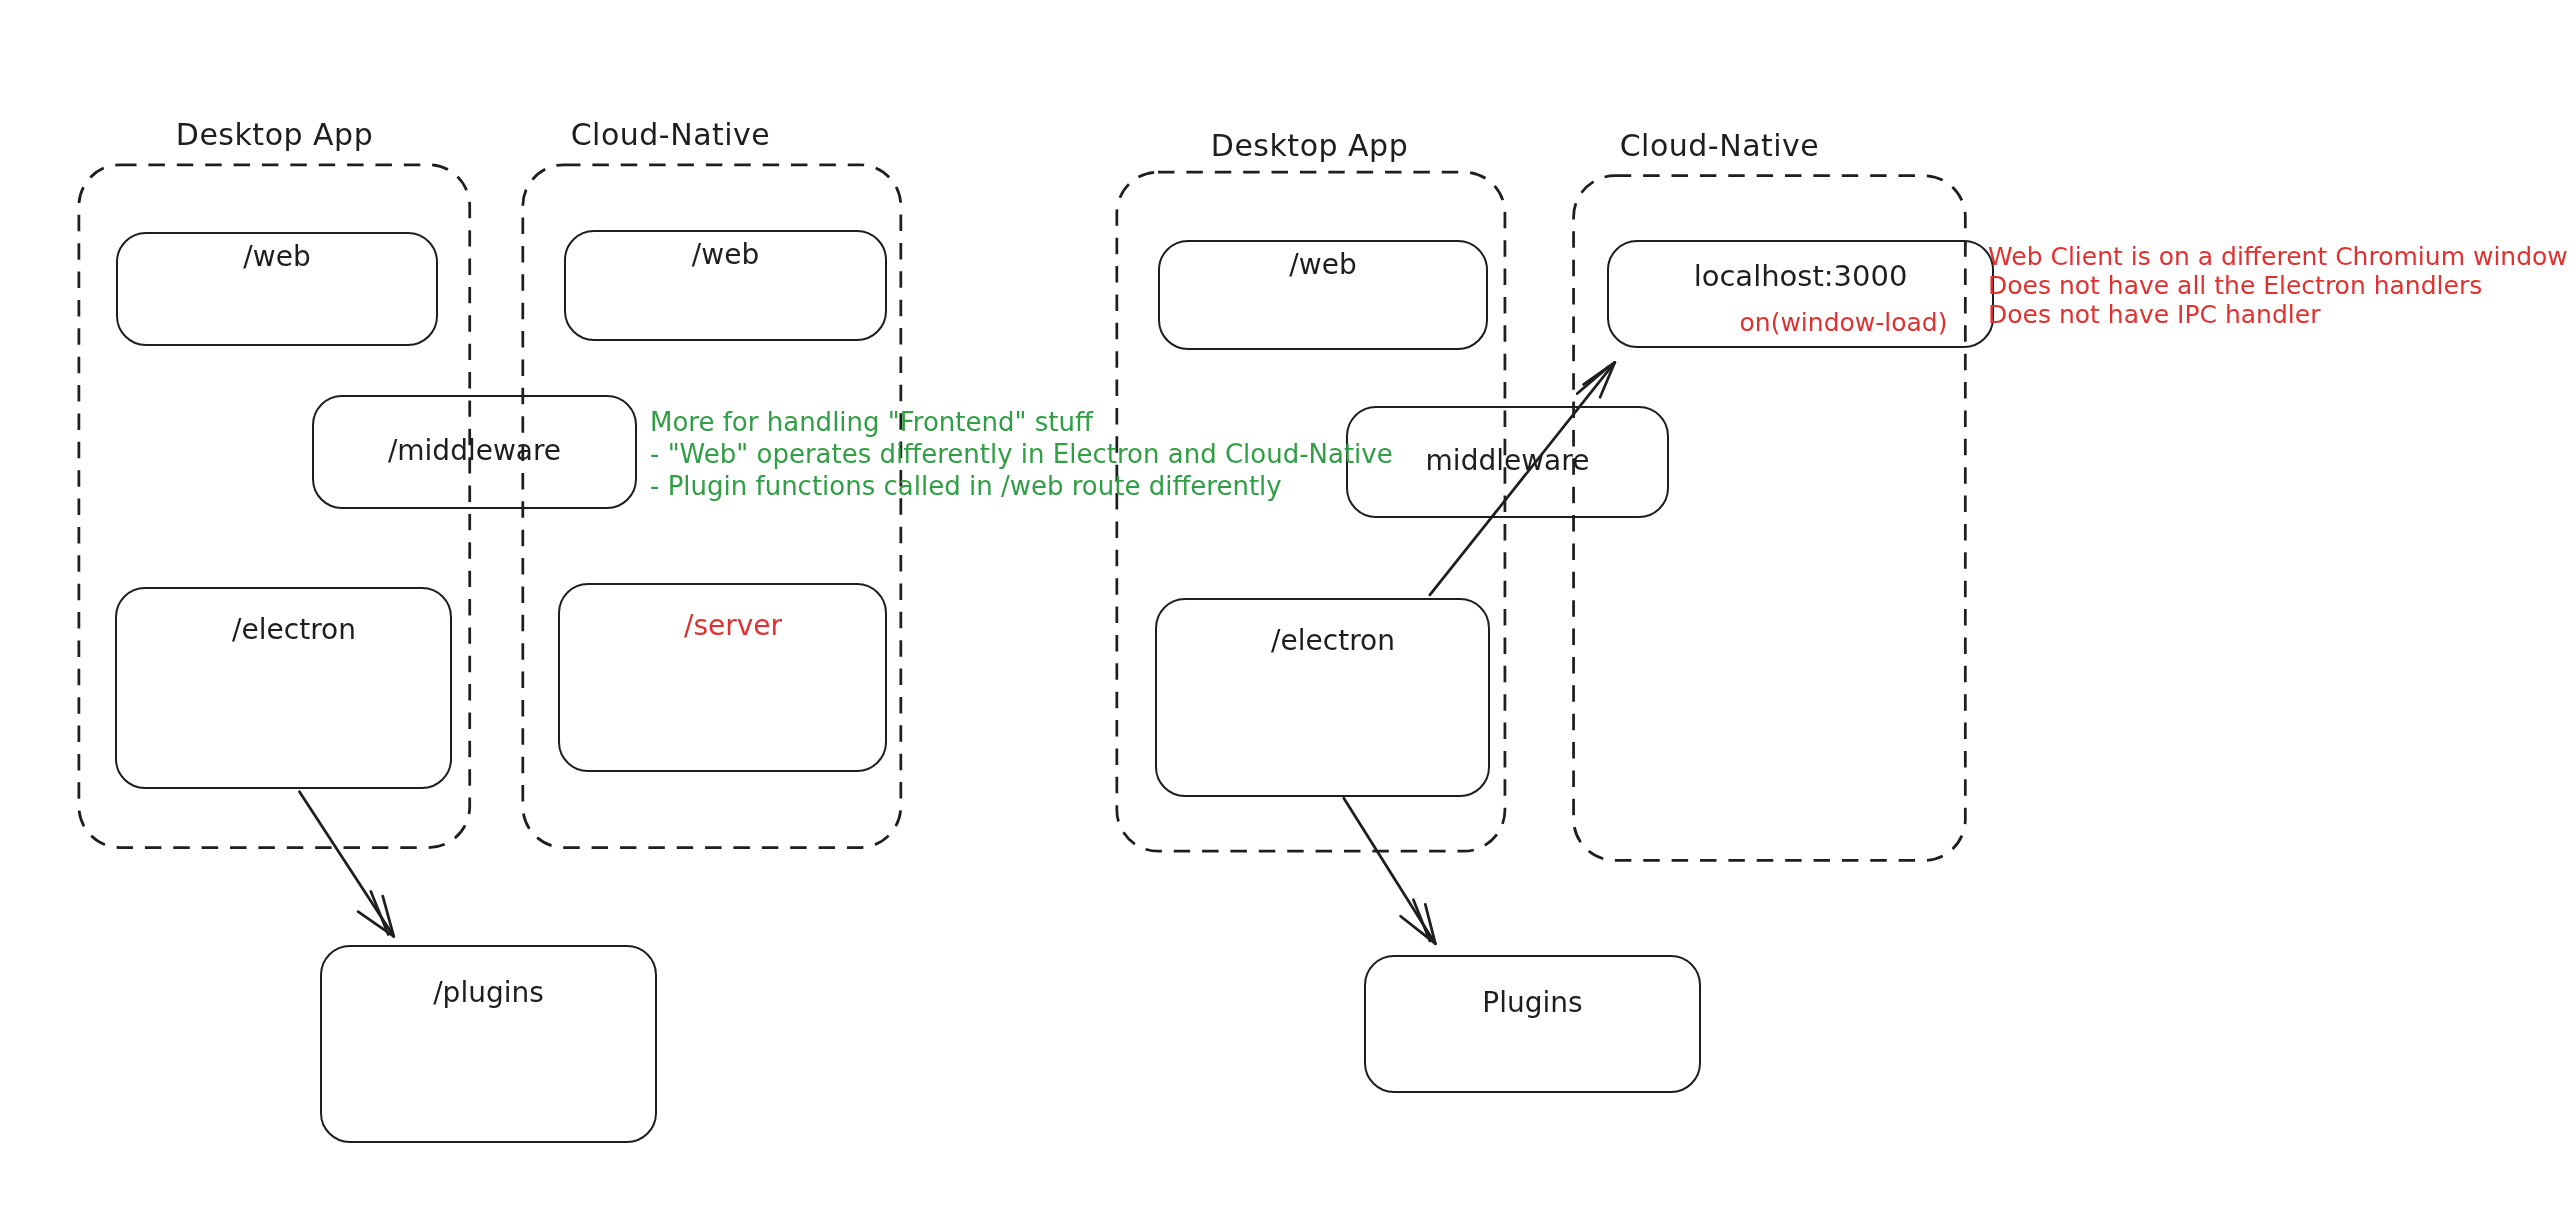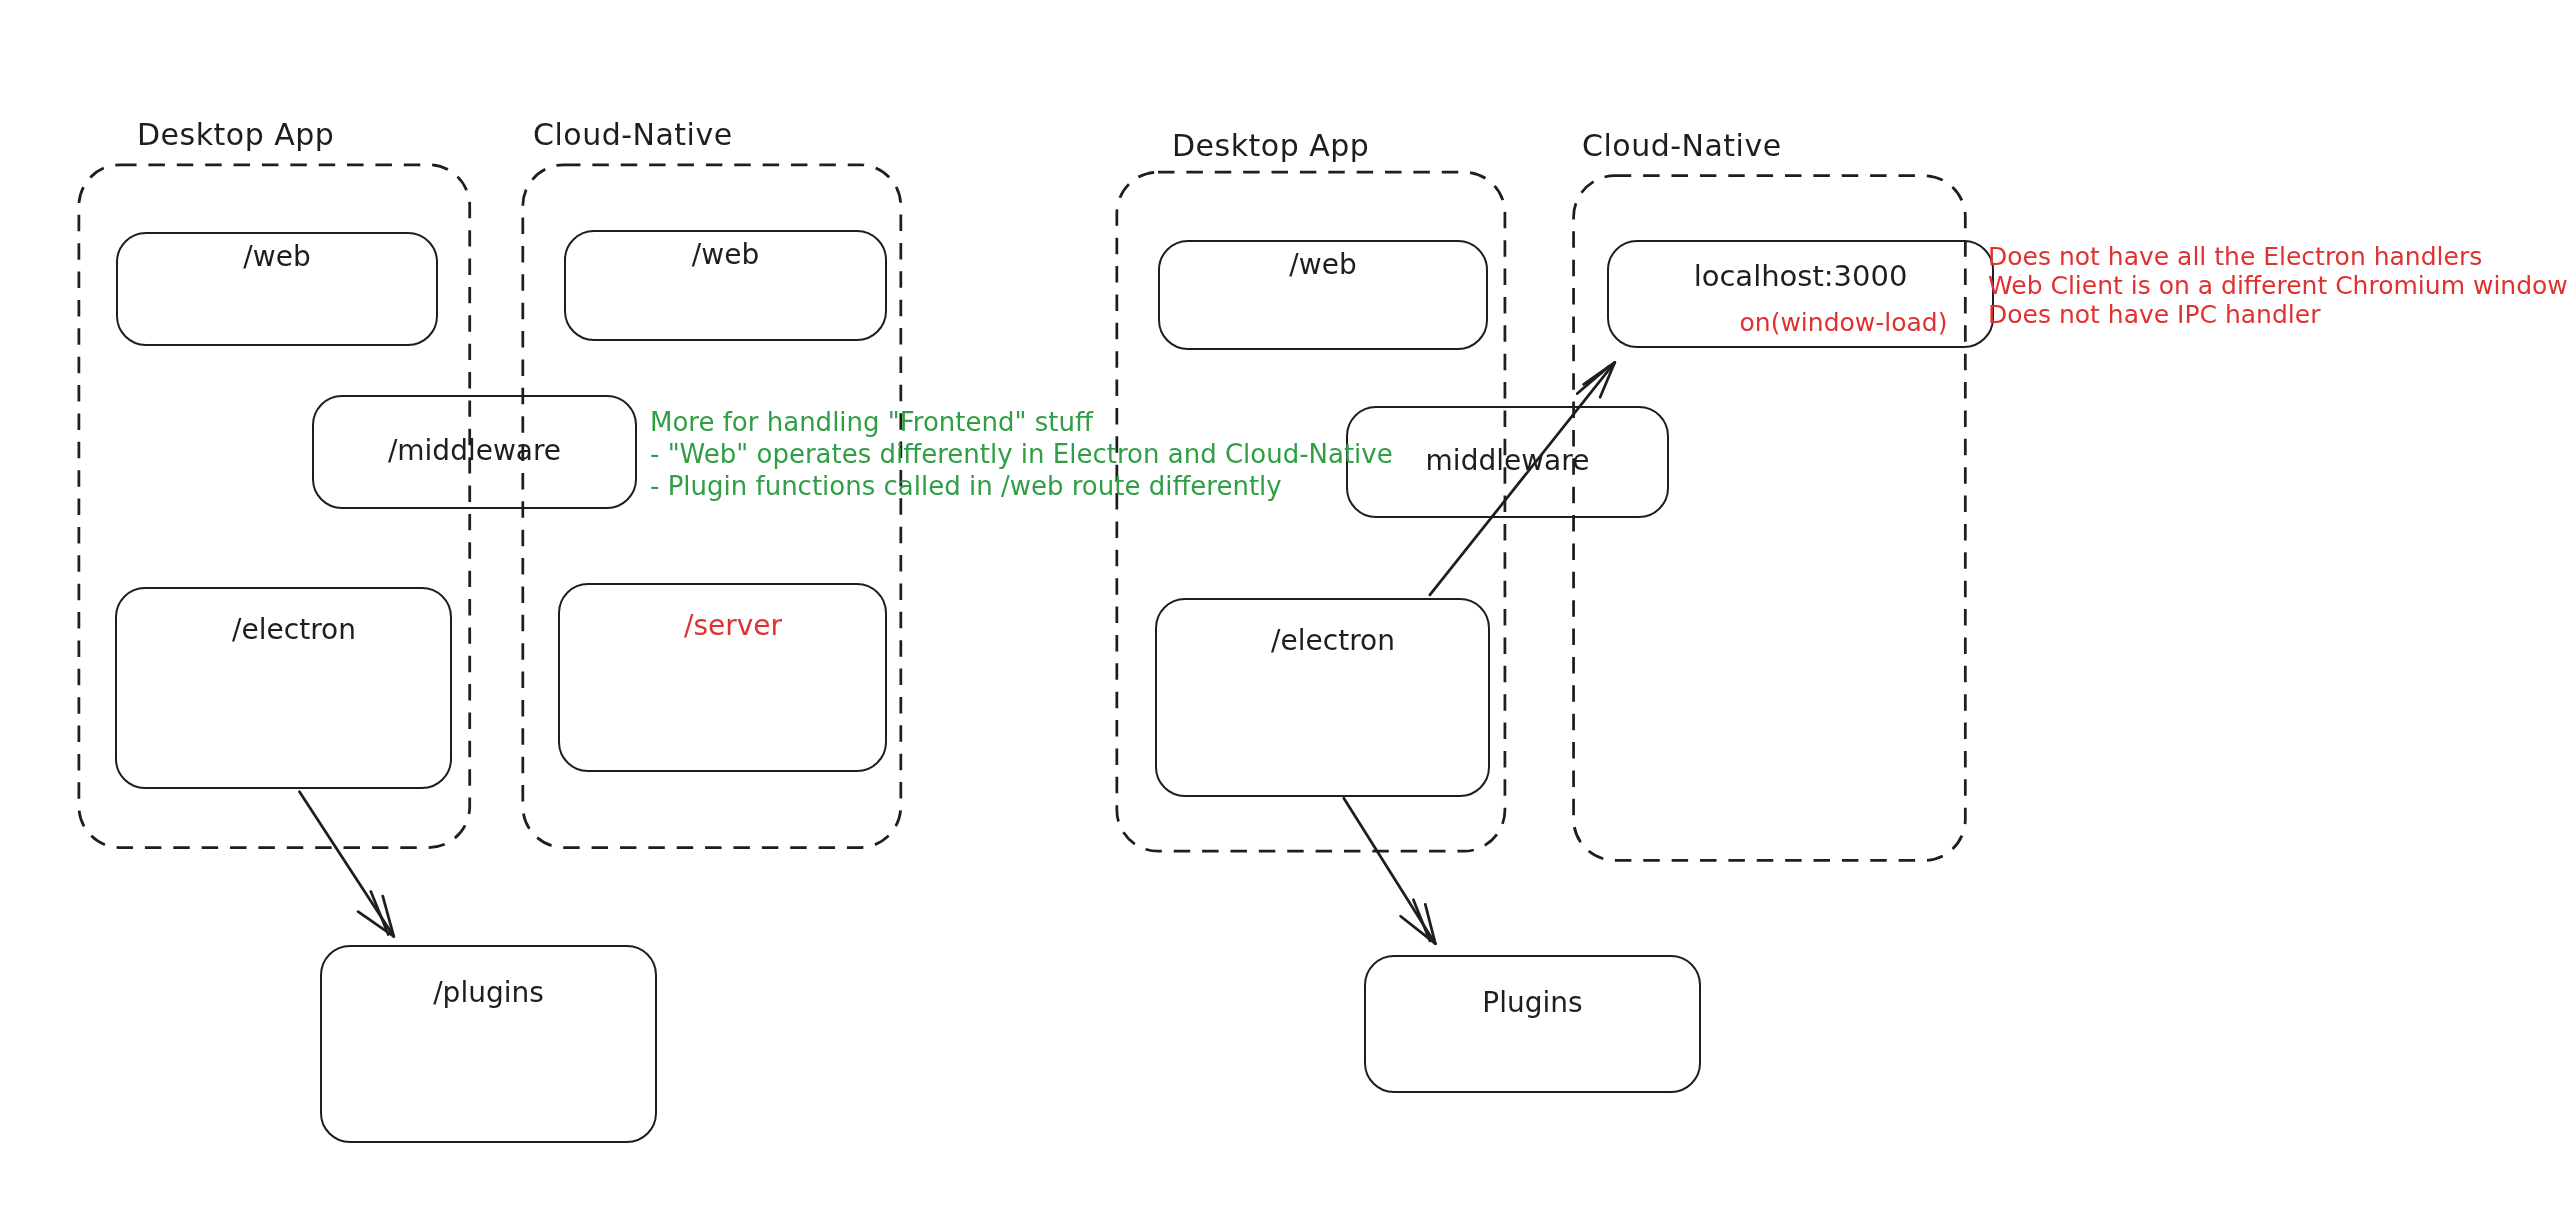--- a/index.html
+++ b/index.html
@@ -19,7 +19,7 @@
   }
   .group-title {
     position: absolute;
-    text-align: left;
+    text-align: center;
     font-size: 30px;
     letter-spacing: 0.5px;
     color: #1e1e1e;

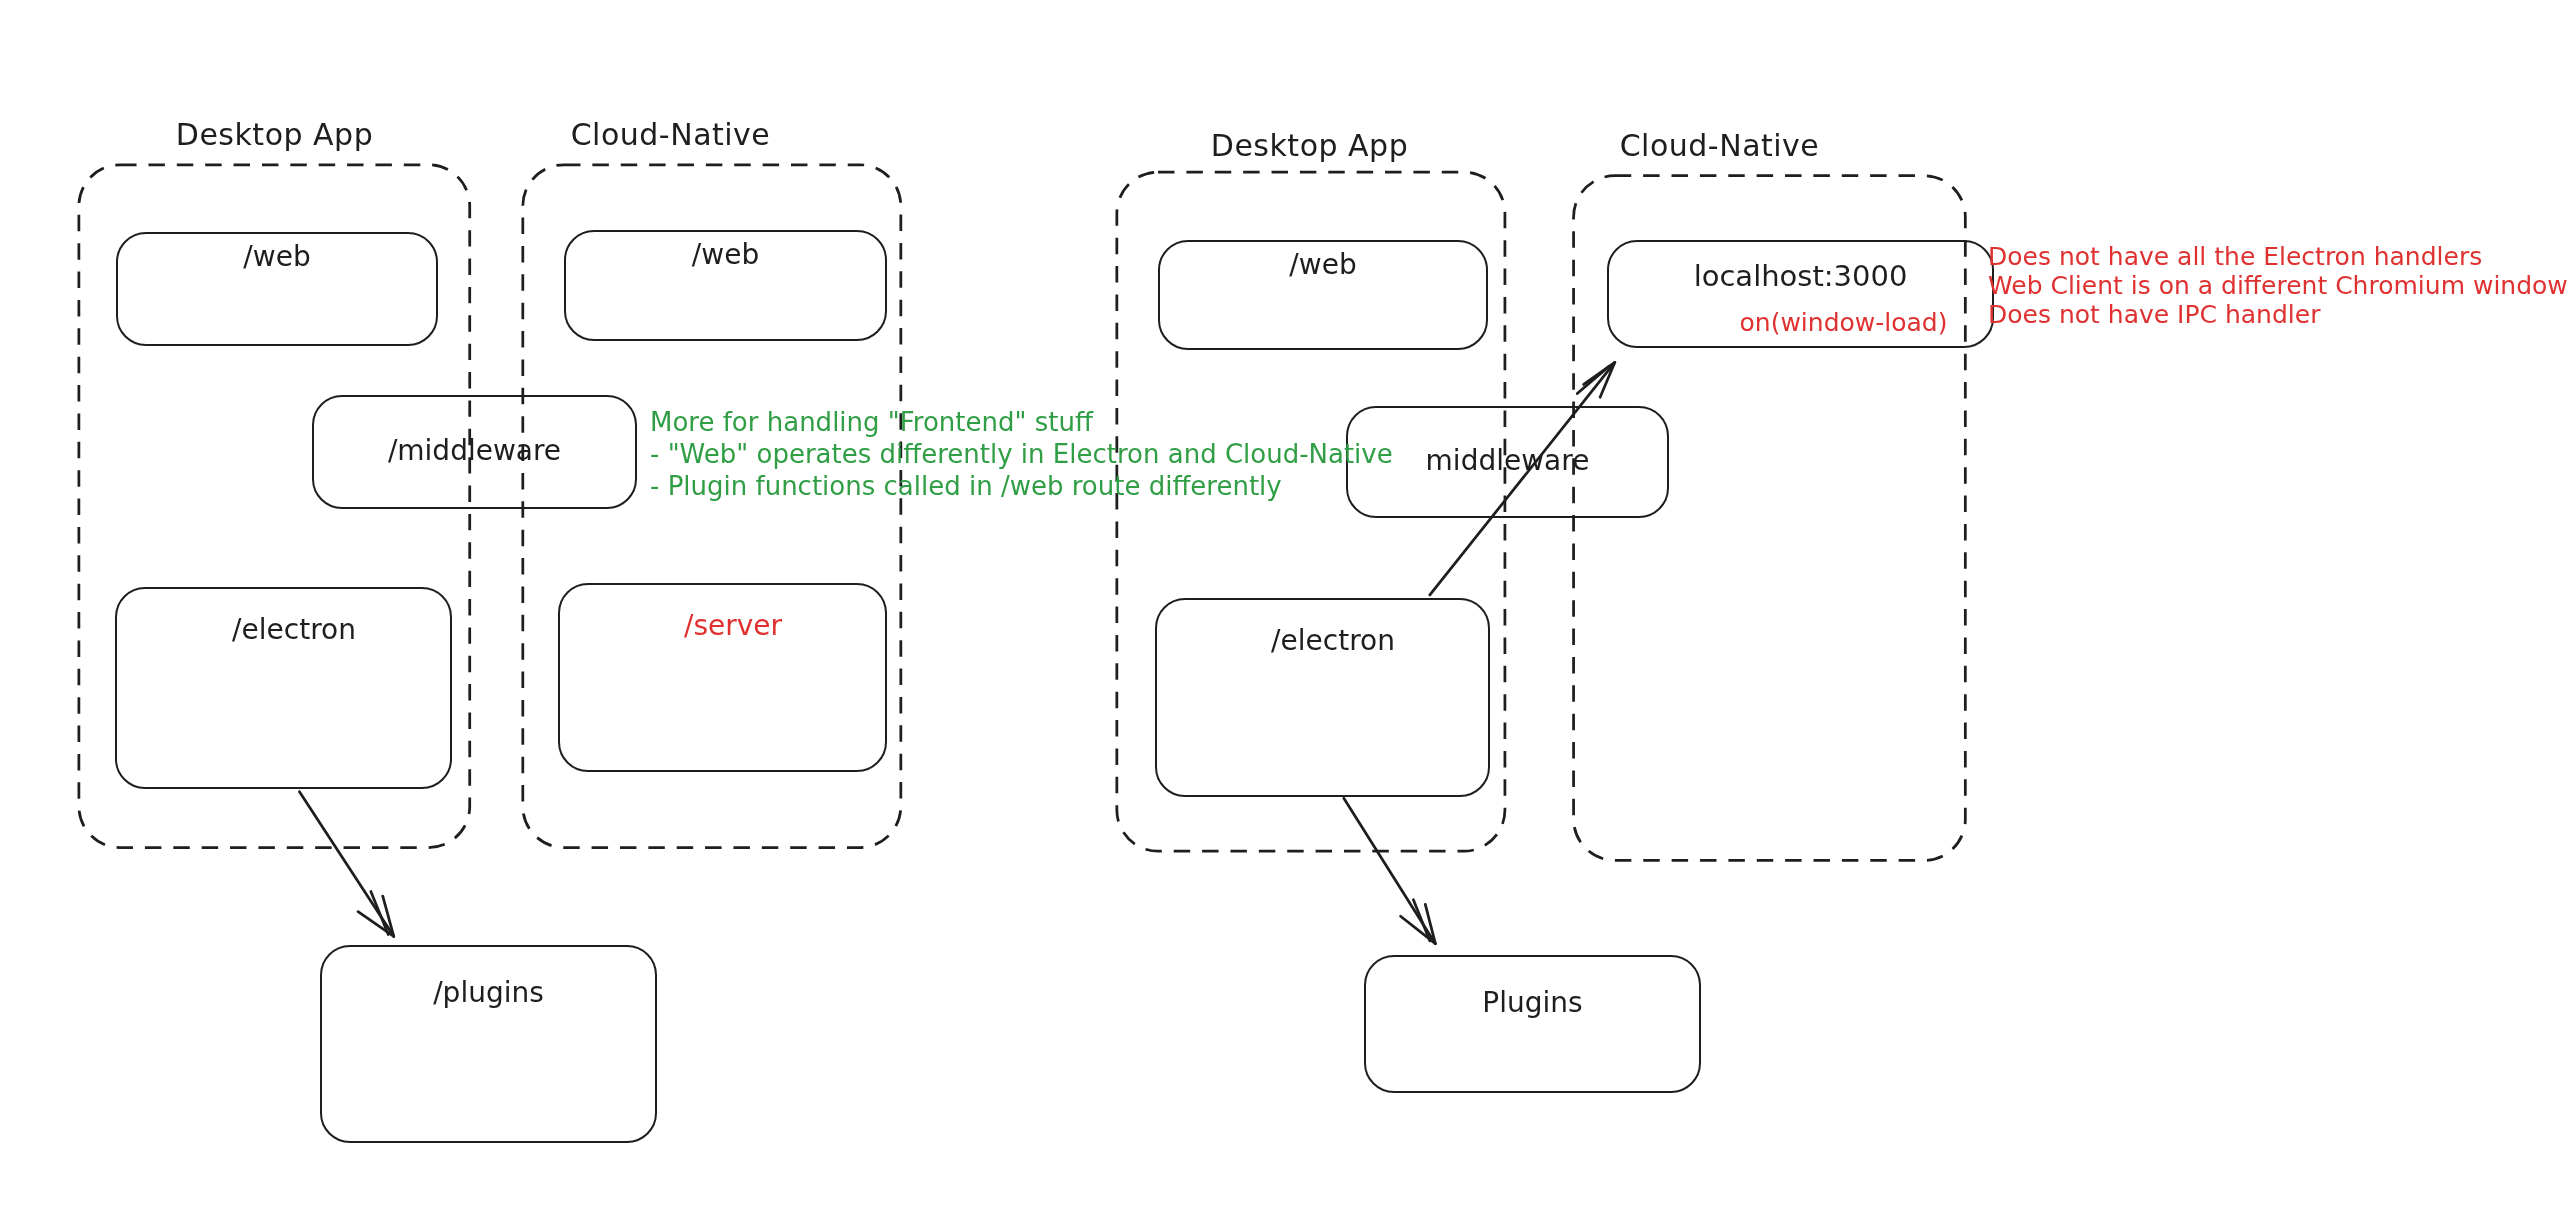--- a/index.html
+++ b/index.html
@@ -156,8 +156,8 @@
   </div>
 
   <div class="note note-red" style="left:1988px; top:242px;">
+    <div class="note-line">Web Client is on a different Chromium window</div>
     <div class="note-line">Does not have all the Electron handlers</div>
-    <div class="note-line">Web Client is on a different Chromium window</div>
     <div class="note-line">Does not have IPC handler</div>
   </div>
 

